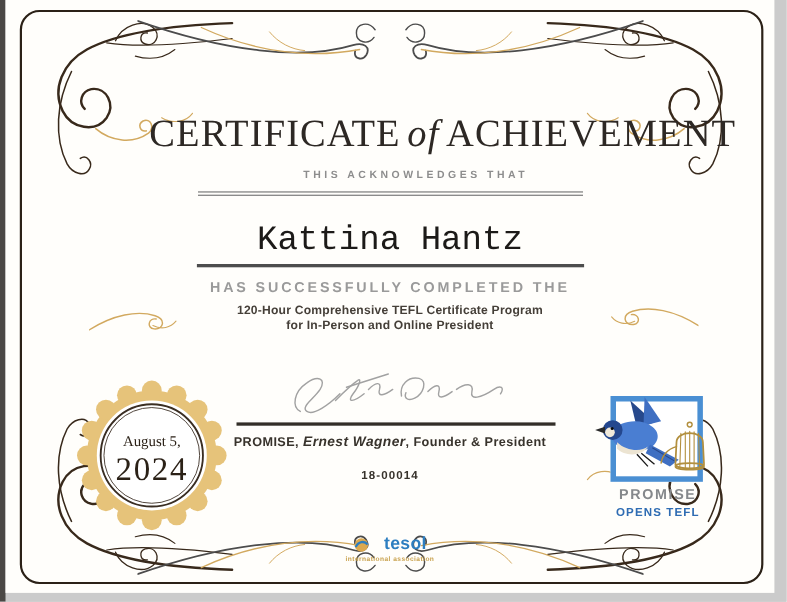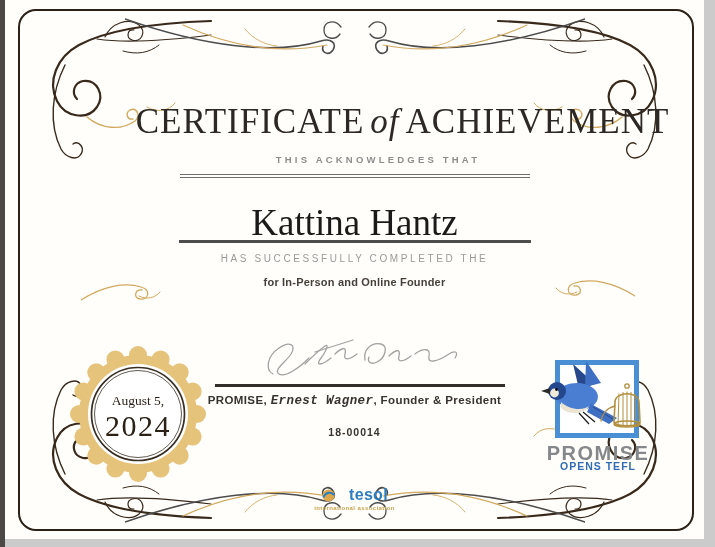--- a/index.html
+++ b/index.html
@@ -19,7 +19,7 @@
   .ack { top:154px; font-size:9.5px; font-weight:bold; letter-spacing:3.2px; color:#8d8d8d;padding-left:47px; }
   .double-rule { position:absolute; left:175px; top:174px; width:350px; height:4px;
                  border-top:1.5px solid #6f6f6f; border-bottom:1.5px solid #6f6f6f; z-index:3; }
-  .name { top:201px; font-family:Liberation Serif, serif; font-size:37px; color:#1c1a18; }
+  .name { top:201px; font-family:Liberation Mono, monospace; font-size:31px; color:#1c1a18; }
   .name-rule { position:absolute; left:174px; top:240px; width:352px; height:2.5px; background:#4d4d4d; z-index:3; }
   .completed { top:253px; font-size:10px; font-weight:normal; letter-spacing:2.6px; color:#9a9a9a; }
   .program { top:275px; font-size:11px; font-weight:bold; color:#453f38; line-height:14px; letter-spacing:0.2px; }

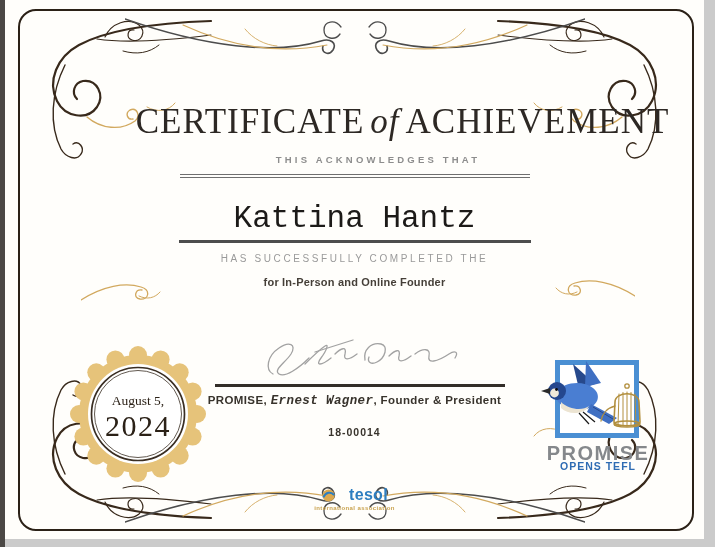--- a/index.html
+++ b/index.html
@@ -21,7 +21,7 @@
                  border-top:1.5px solid #6f6f6f; border-bottom:1.5px solid #6f6f6f; z-index:3; }
   .name { top:201px; font-family:Liberation Mono, monospace; font-size:31px; color:#1c1a18; }
   .name-rule { position:absolute; left:174px; top:240px; width:352px; height:2.5px; background:#4d4d4d; z-index:3; }
-  .completed { top:253px; font-size:10px; font-weight:normal; letter-spacing:2.6px; color:#9a9a9a; }
+  .completed { top:253px; font-size:13px; font-weight:bold; letter-spacing:2.6px; color:#9a9a9a; }
   .program { top:275px; font-size:11px; font-weight:bold; color:#453f38; line-height:14px; letter-spacing:0.2px; }
   .sig-svg { position:absolute; left:250px; top:330px; z-index:3; }
   .sig-rule { position:absolute; left:210px; top:384px; width:290px; height:2.5px; background:#332e28; z-index:3; }

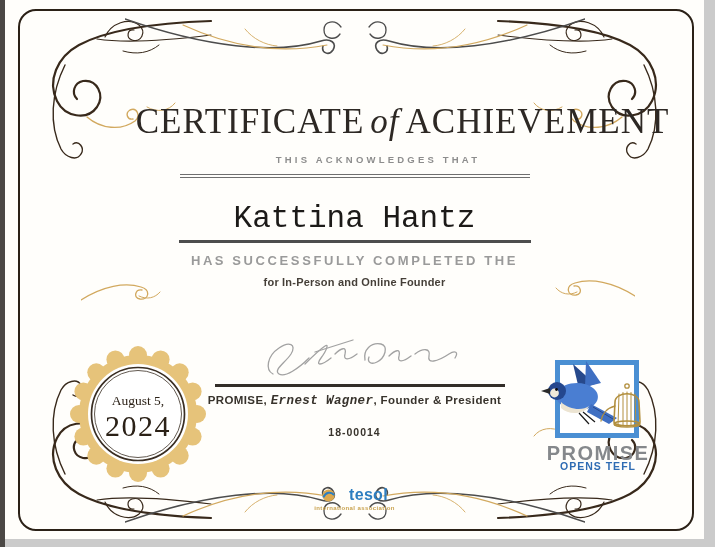--- a/index.html
+++ b/index.html
@@ -124,6 +124,7 @@
     <div class="name-rule"></div>
     <div class="content completed">HAS SUCCESSFULLY COMPLETED THE</div>
     <div class="content program">
+      <div>120-Hour Comprehensive TEFL Certificate Program</div>
       <div>for In-Person and Online Founder</div>
     </div>
 

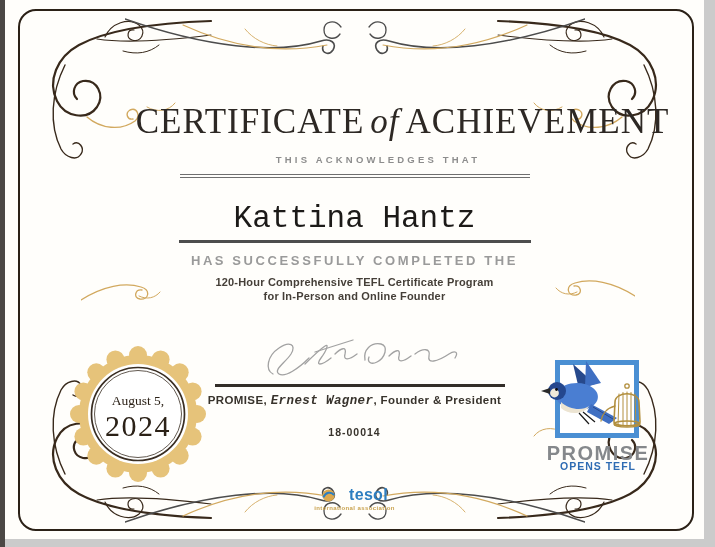--- a/index.html
+++ b/index.html
@@ -125,7 +125,7 @@
     <div class="content completed">HAS SUCCESSFULLY COMPLETED THE</div>
     <div class="content program">
       <div>120-Hour Comprehensive TEFL Certificate Program</div>
-      <div>for In-Person and Online Founder</div>
+      <div>for In-Person and Online President</div>
     </div>
 
     <svg class="sig-svg" width="210" height="60" viewBox="0 0 210 60">

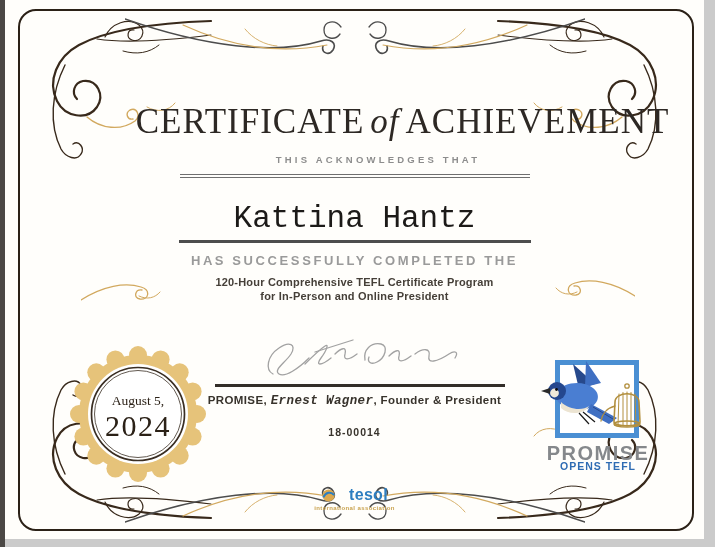--- a/index.html
+++ b/index.html
@@ -26,7 +26,7 @@
   .sig-svg { position:absolute; left:250px; top:330px; z-index:3; }
   .sig-rule { position:absolute; left:210px; top:384px; width:290px; height:2.5px; background:#332e28; z-index:3; }
   .signed { top:394px; font-size:11.5px; font-weight:bold; color:#38332c; letter-spacing:0.4px; }
-  .signed .sig-name { font-family:Liberation Mono, monospace; font-style:italic; font-size:12.5px; }
+  .signed .sig-name { font-family:Liberation Sans, sans-serif; font-style:italic; font-size:12.5px; }
   .cert-num { top:426px; font-size:10.5px; font-weight:bold; color:#38332c; letter-spacing:1px; }
   .disclaimer { top:461px; font-size:8.5px; font-weight:bold; color:#46403a; line-height:10.5px; }
 

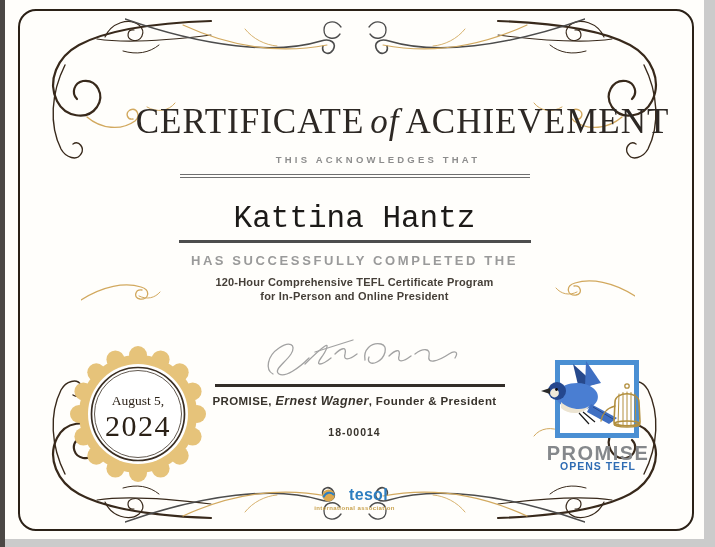--- a/index.html
+++ b/index.html
@@ -36,7 +36,7 @@
   .org-square { position:absolute; left:22px; top:10px; width:84px; height:78px;
                 border:5px solid #4a8fd3; background:#ffffff; }
   .org-art { position:absolute; left:6px; top:2px; }
-  .org-line1 { position:absolute; left:0; top:92px; width:130px; font-size:20px; font-weight:bold;
+  .org-line1 { position:absolute; left:0; top:92px; width:130px; font-size:13px; font-weight:bold;
                color:#85888b; letter-spacing:1.5px; }
   .org-line2 { position:absolute; left:0; top:110px; width:130px; font-size:10.5px; font-weight:bold;
                color:#2f6cb3; letter-spacing:1px; }

